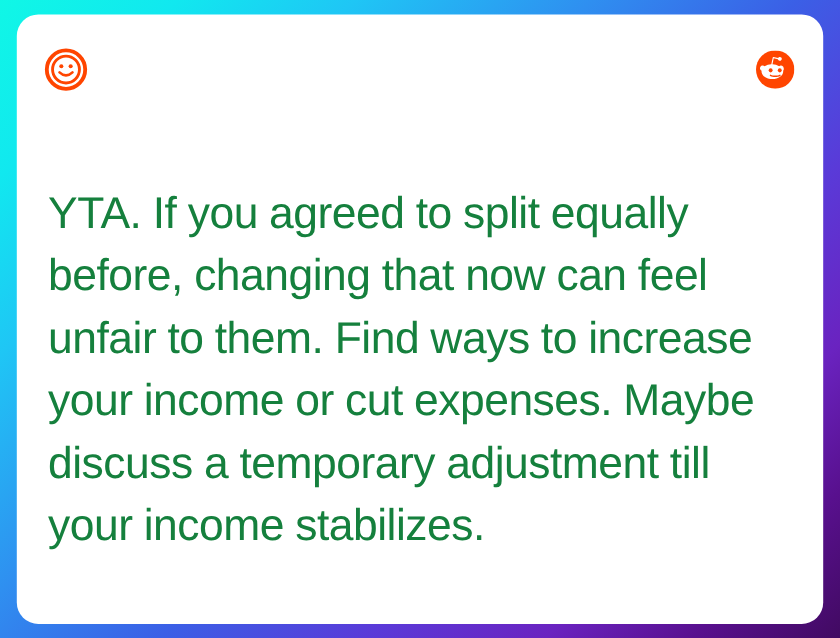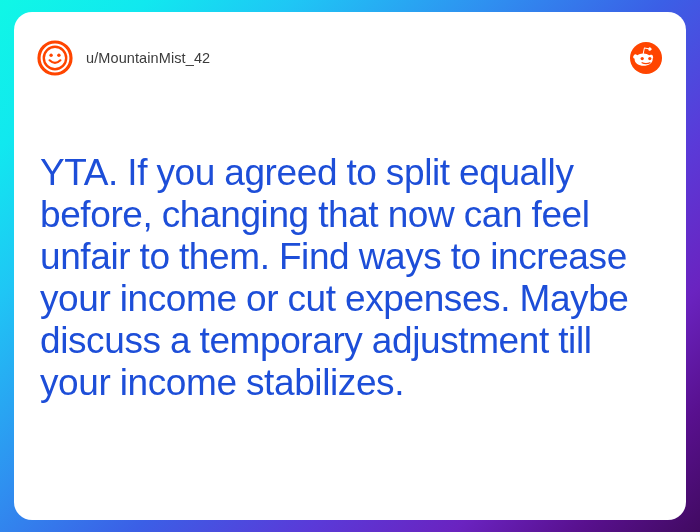--- a/index.html
+++ b/index.html
@@ -121,7 +121,6 @@
         <path d="M13.6 21.3 Q19 26.4 24.4 21.3" fill="none" stroke="#FF4500" stroke-width="2.2" stroke-linecap="round"></path>
       </svg>
 
-      <span class="username">u/MountainMist_42</span>
 
       <span class="header-spacer"></span>
 

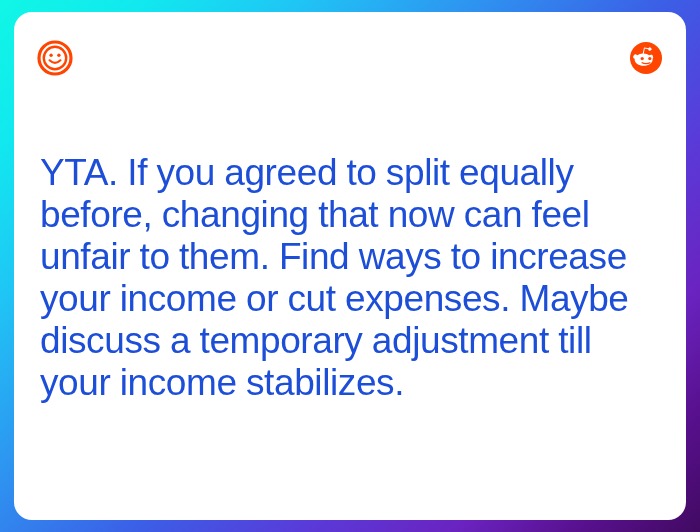--- a/index.html
+++ b/index.html
@@ -97,10 +97,10 @@
   #post-text {
     margin: 0;
     font-size: 37px;
-    line-height: 42px;
+    line-height: 52px;
     font-weight: 400;
     letter-spacing: -0.4px;
-    color: #1d4ed8;
+    color: #15803d;
     word-spacing: -0.5px;
   }
 </style>

